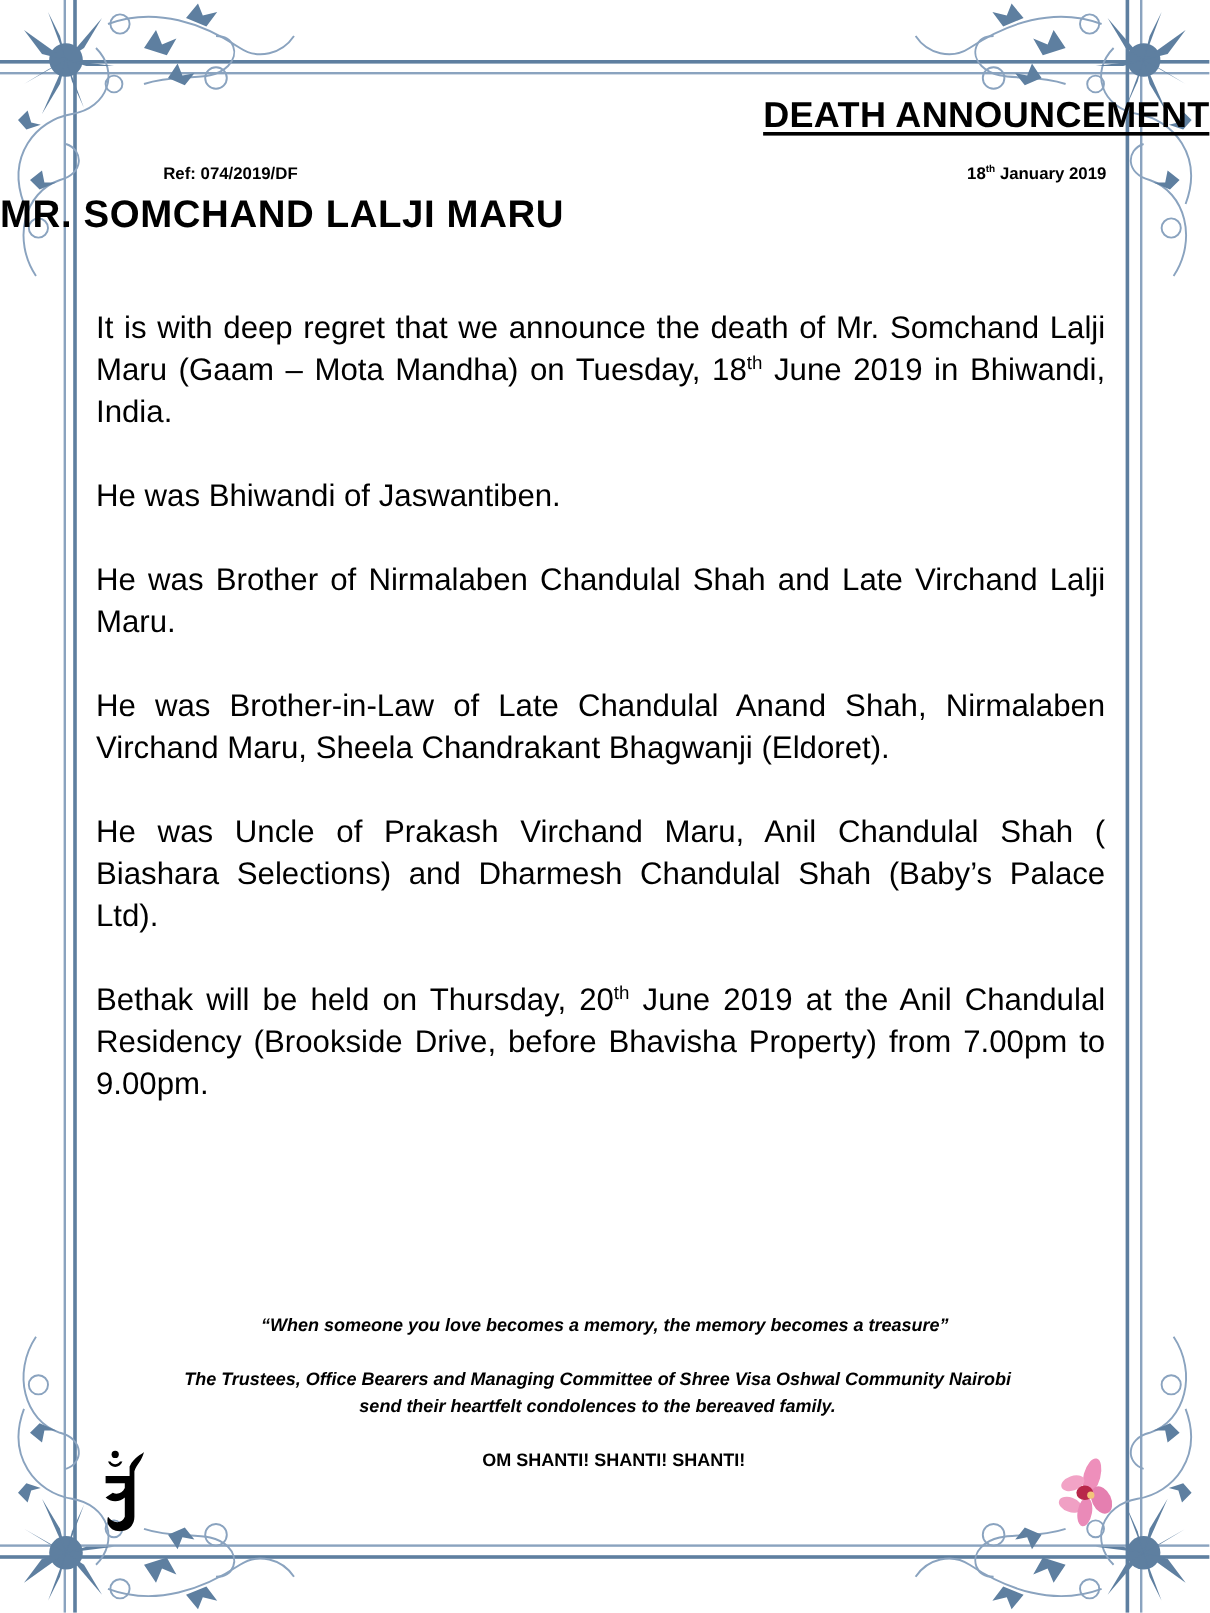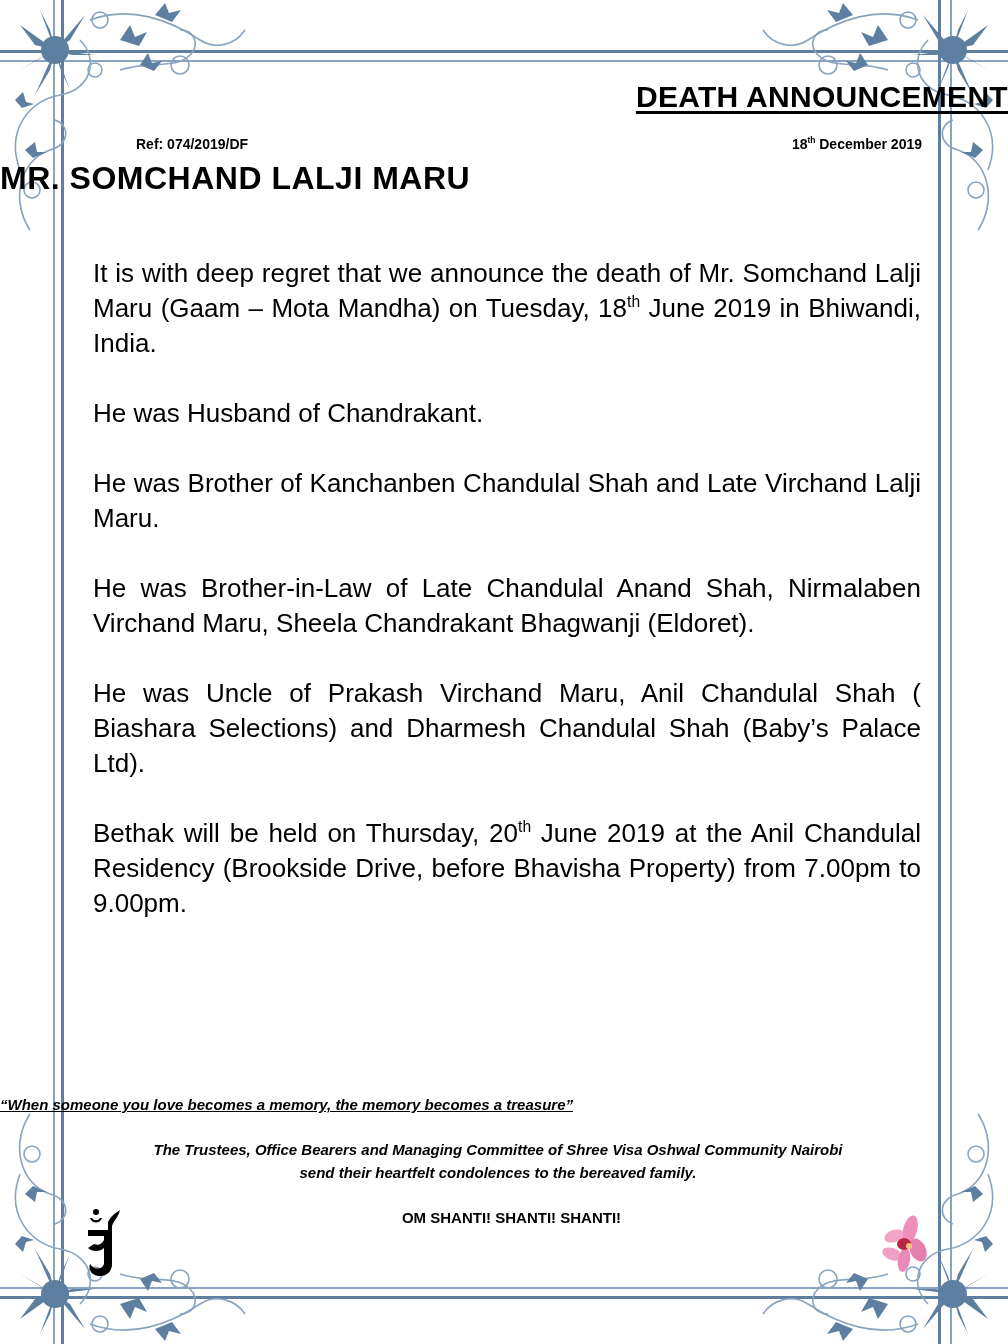--- a/index.html
+++ b/index.html
@@ -185,7 +185,7 @@
 
 <div class="title">DEATH ANNOUNCEMENT</div>
 <div class="ref">Ref: 074/2019/DF</div>
-<div class="date"><span>18</span><sup>th</sup><span> December 2019</span></div>
+<div class="date"><span>18</span><sup>th</sup><span> January 2019</span></div>
 <div class="name">MR. SOMCHAND LALJI MARU</div>
 
 <div class="body-text">

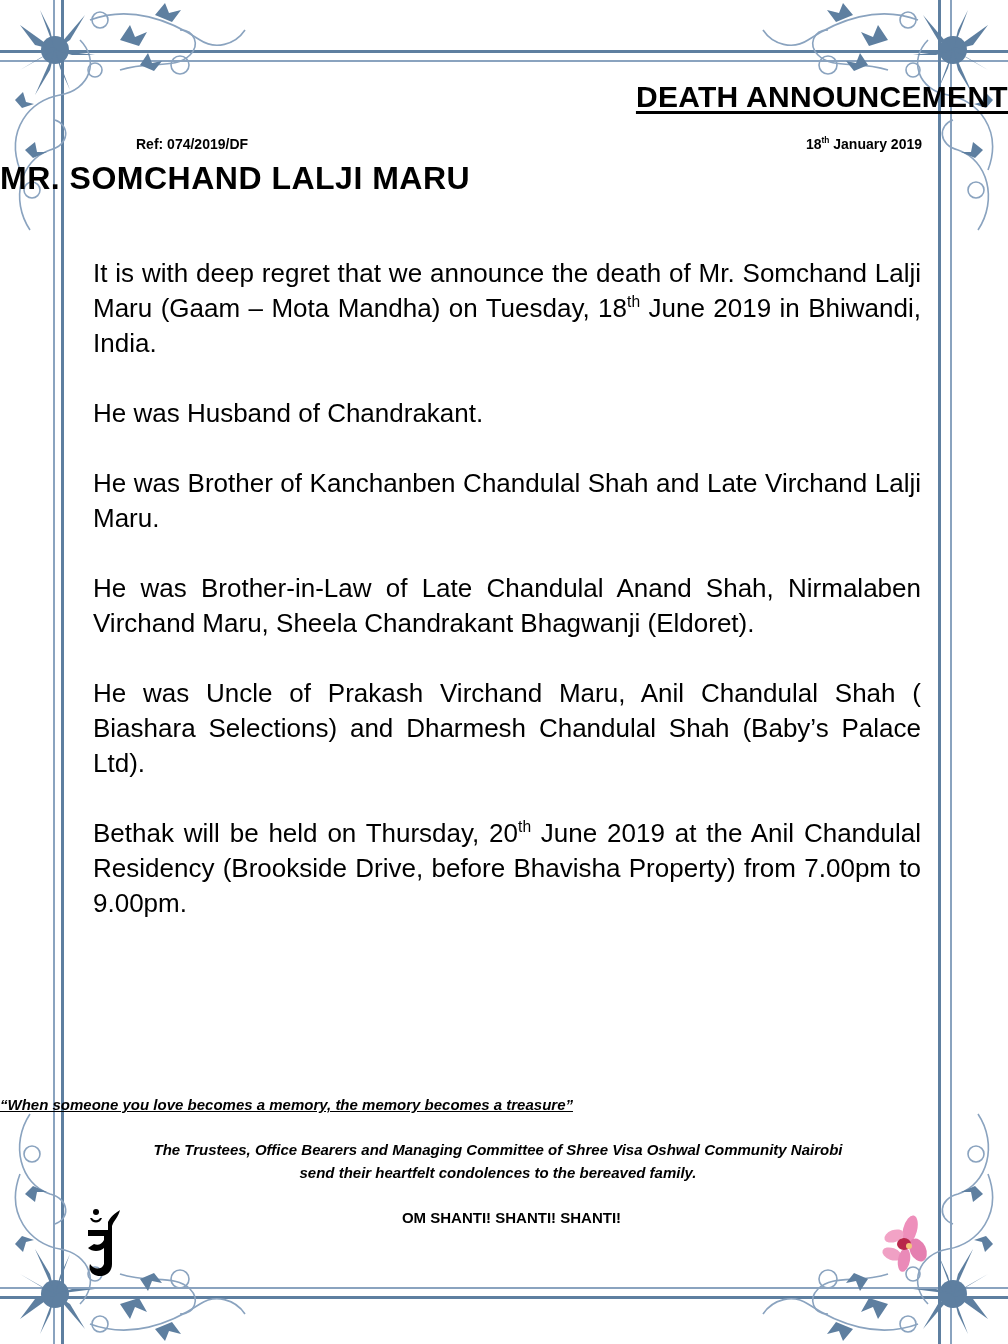--- a/index.html
+++ b/index.html
@@ -34,7 +34,7 @@
     position: absolute; left: 80px; width: 841px; top: 256px;
     font-size: 26px; line-height: 35px;
   }
-  .para { margin: 0 0 35px 13px; text-align: justify; }
+  .para { margin: 0 0 35px 0; text-align: justify; }
   .quote {
     position: absolute; left: 0; right: 0; top: 1096px; 
     font-size: 15px; font-style: italic; font-weight: bold; text-decoration: underline;

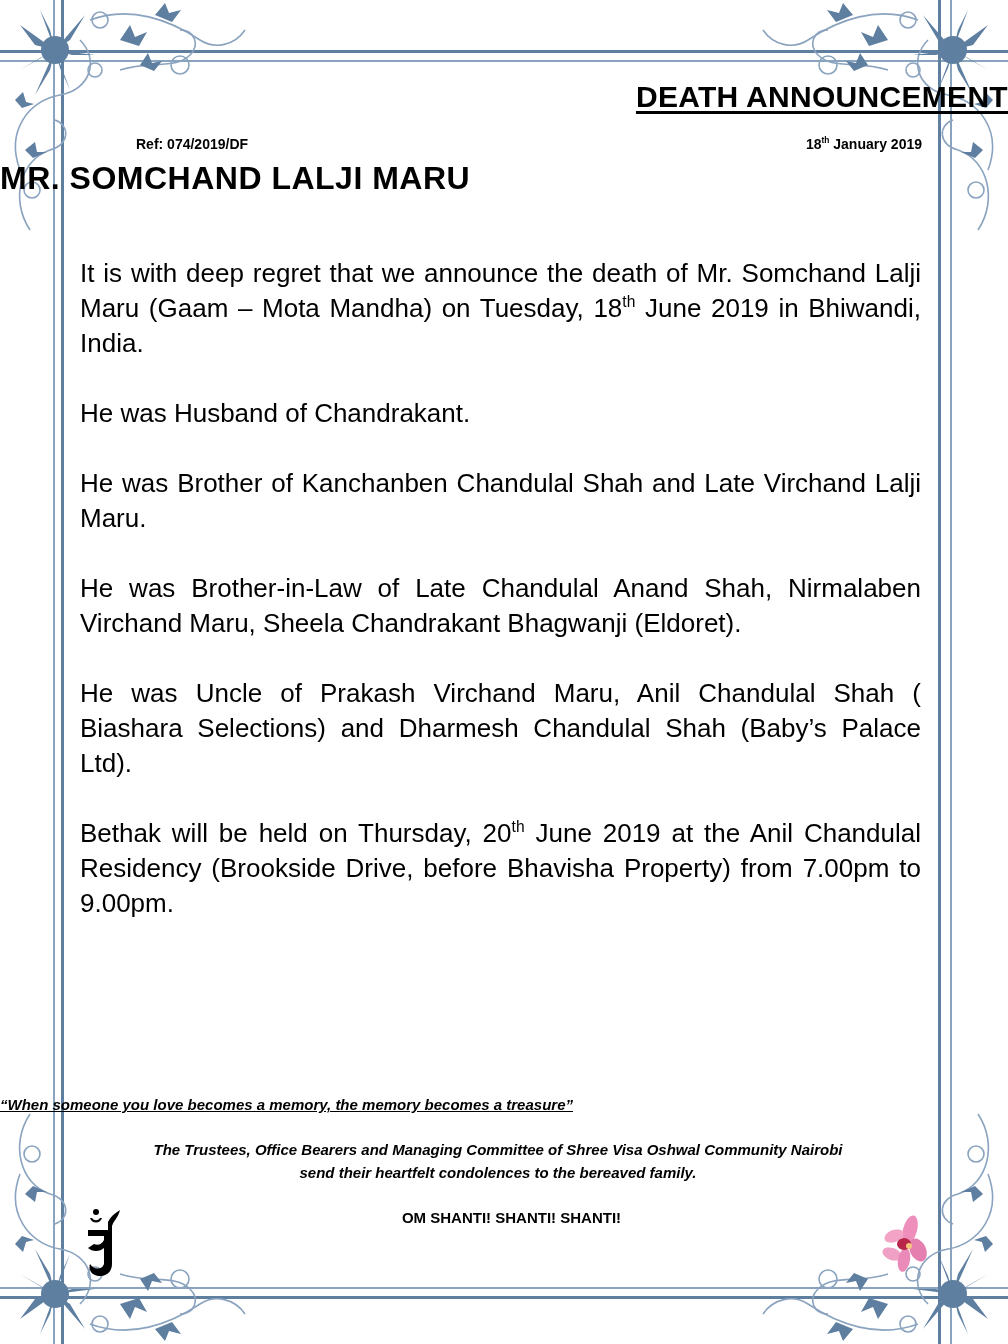--- a/index.html
+++ b/index.html
@@ -190,7 +190,7 @@
 
 <div class="body-text">
   <p class="para"><span>It is with deep regret that we announce the death of Mr. Somchand Lalji Maru (Gaam – Mota Mandha) on Tuesday, 18</span><sup>th</sup><span> June 2019 in Bhiwandi, India.</span></p>
-  <p class="para">He was Husband of Chandrakant.</p>
+  <p class="para">He was Bhiwandi of Jaswantiben.</p>
   <p class="para">He was Brother of Kanchanben Chandulal Shah and Late Virchand Lalji Maru.</p>
   <p class="para">He was Brother-in-Law of Late Chandulal Anand Shah, Nirmalaben Virchand Maru, Sheela Chandrakant Bhagwanji (Eldoret).</p>
   <p class="para">He was Uncle of Prakash Virchand Maru, Anil Chandulal Shah ( Biashara Selections) and Dharmesh Chandulal Shah (Baby’s Palace Ltd).</p>

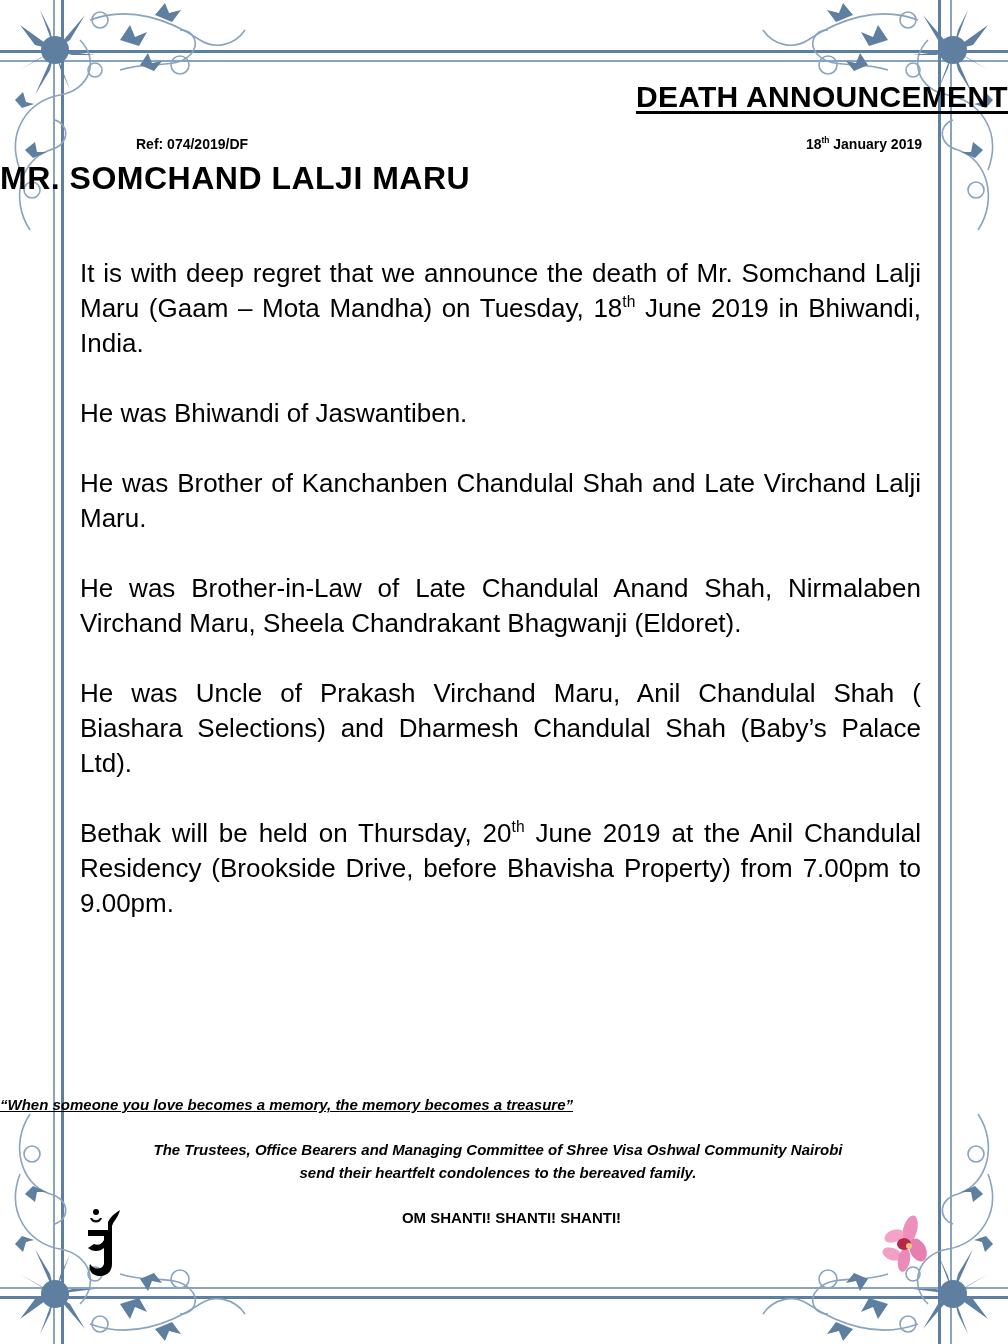--- a/index.html
+++ b/index.html
@@ -191,7 +191,7 @@
 <div class="body-text">
   <p class="para"><span>It is with deep regret that we announce the death of Mr. Somchand Lalji Maru (Gaam – Mota Mandha) on Tuesday, 18</span><sup>th</sup><span> June 2019 in Bhiwandi, India.</span></p>
   <p class="para">He was Bhiwandi of Jaswantiben.</p>
-  <p class="para">He was Brother of Kanchanben Chandulal Shah and Late Virchand Lalji Maru.</p>
+  <p class="para">He was Brother of Nirmalaben Chandulal Shah and Late Virchand Lalji Maru.</p>
   <p class="para">He was Brother-in-Law of Late Chandulal Anand Shah, Nirmalaben Virchand Maru, Sheela Chandrakant Bhagwanji (Eldoret).</p>
   <p class="para">He was Uncle of Prakash Virchand Maru, Anil Chandulal Shah ( Biashara Selections) and Dharmesh Chandulal Shah (Baby’s Palace Ltd).</p>
   <p class="para"><span>Bethak will be held on Thursday, 20</span><sup>th</sup><span> June 2019 at the Anil Chandulal Residency (Brookside Drive, before Bhavisha Property) from 7.00pm to 9.00pm.</span></p>

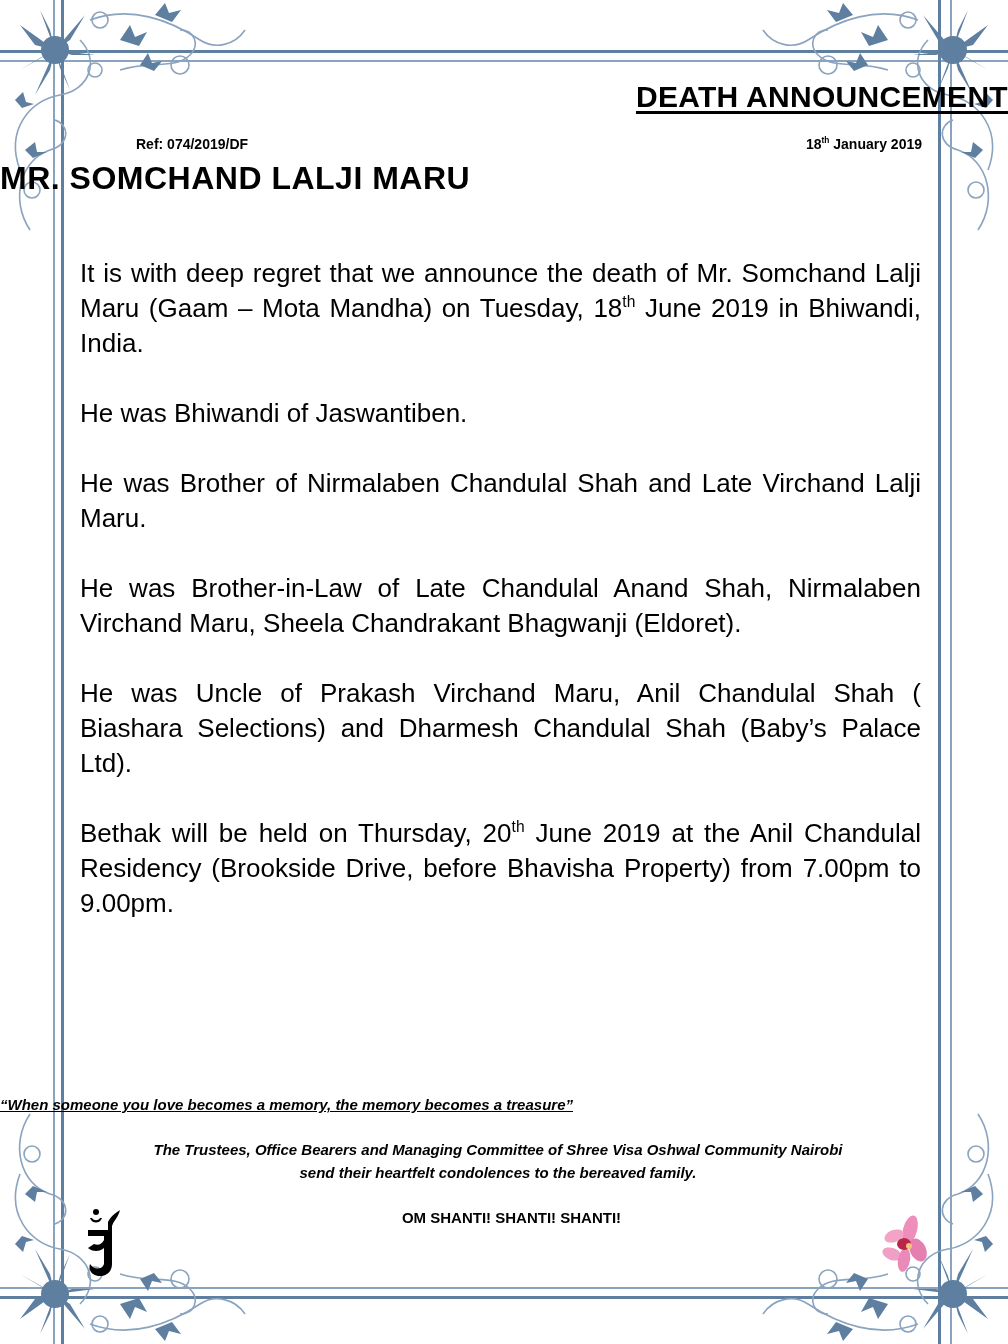--- a/index.html
+++ b/index.html
@@ -36,8 +36,8 @@
   }
   .para { margin: 0 0 35px 0; text-align: justify; }
   .quote {
-    position: absolute; left: 0; right: 0; top: 1096px; 
-    font-size: 15px; font-style: italic; font-weight: bold; text-decoration: underline;
+    position: absolute; left: 0; right: 0; top: 1096px; text-align: center;
+    font-size: 15px; font-style: italic; font-weight: bold;
   }
   .condolence {
     position: absolute; left: 0; right: 12px; top: 1138px; text-align: center;

